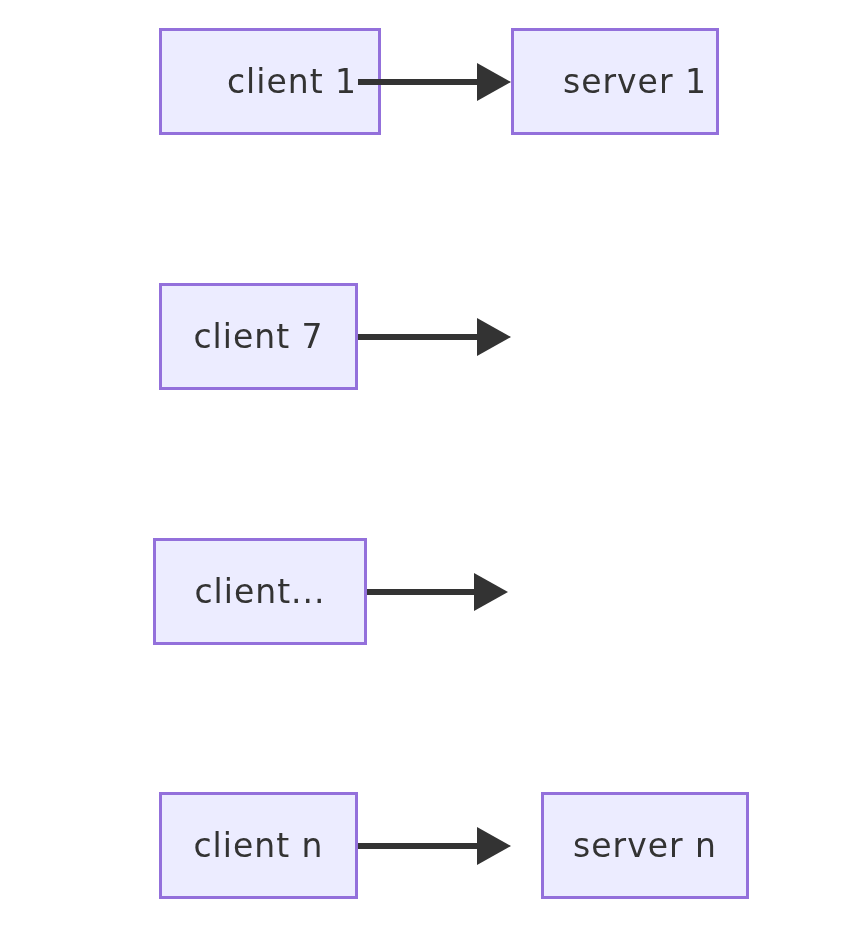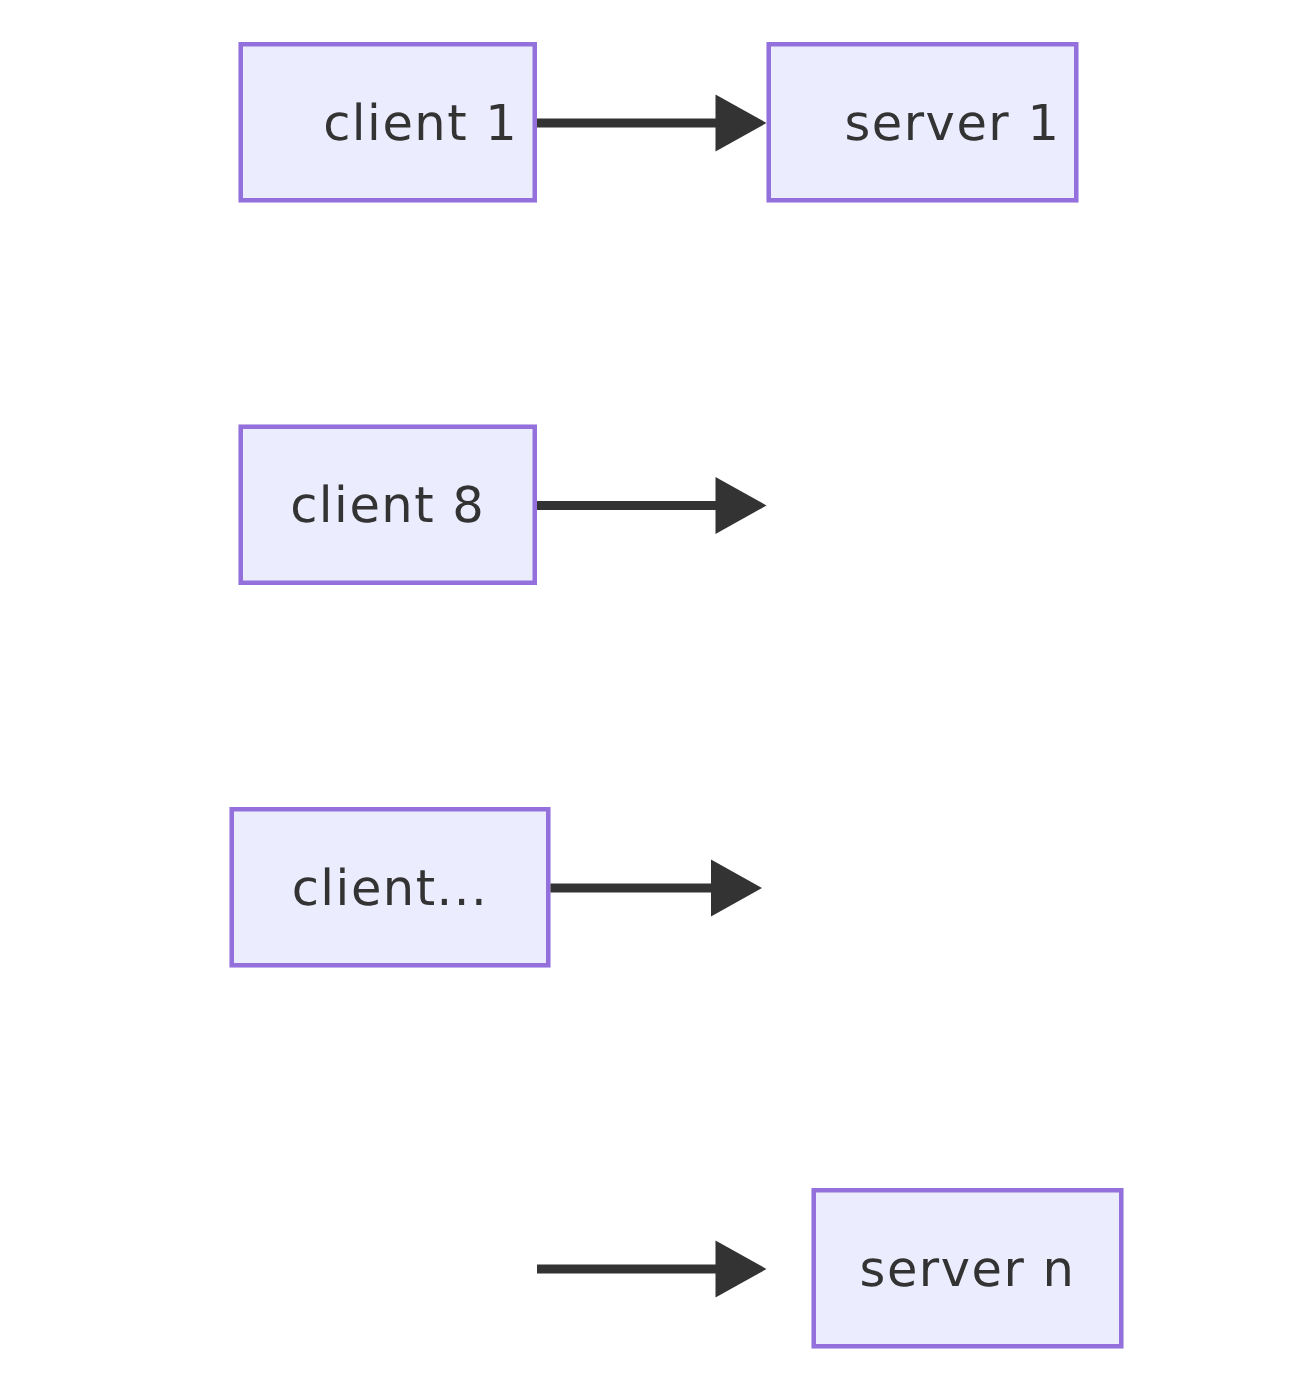--- a/index.html
+++ b/index.html
@@ -46,7 +46,7 @@
   }
 
   
-  .r0.client { left: 159px; top: 28px;  width: 199px; padding-left: 44px; }
+  .r0.client { left: 159px; top: 28px;  width: 222px; padding-left: 44px; }
   .r0.server { left: 511px; top: 28px;  width: 208px; padding-left: 40px; }
   .r0.arrow-shaft { left: 358px; top: 79px;  width: 122px; }
   .r0.arrow-head  { left: 477px; top: 63px; }

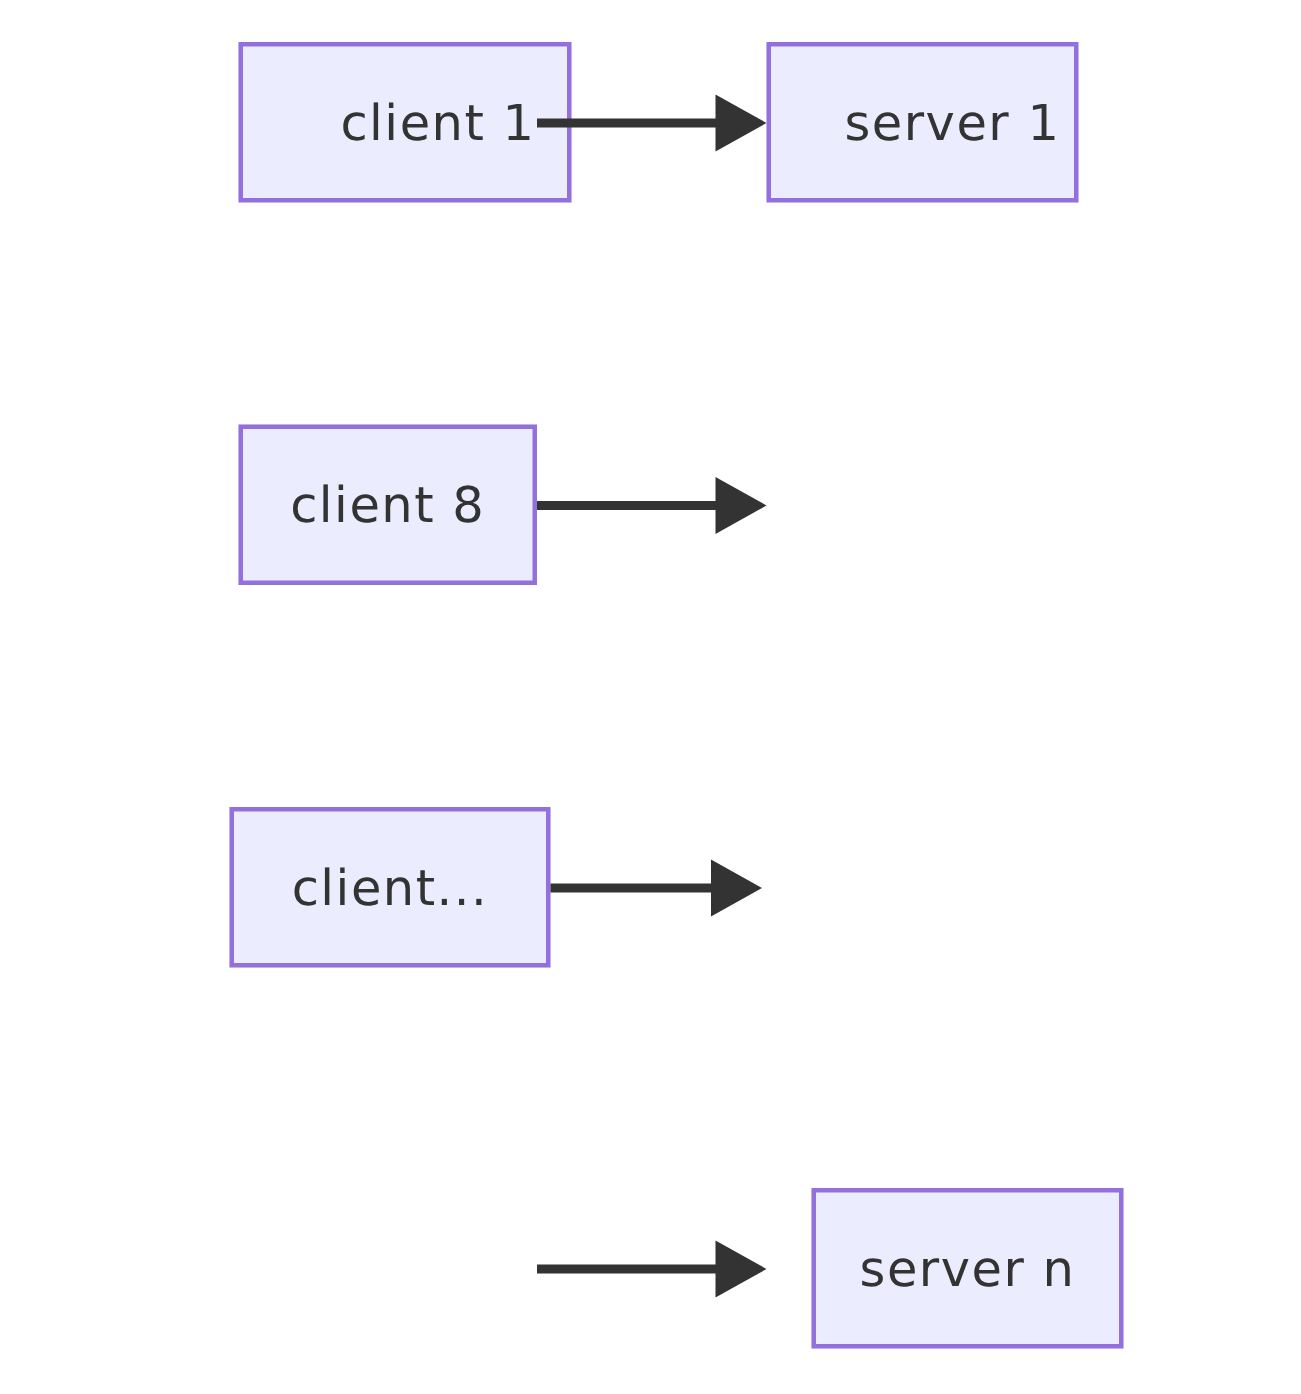--- a/index.html
+++ b/index.html
@@ -84,7 +84,7 @@
   </div>
 
   <div class="node client r1">
-    <span>client 8</span>
+    <span>client 7</span>
   </div>
   <div class="arrow-shaft r1"></div>
   <div class="arrow-head r1"></div>

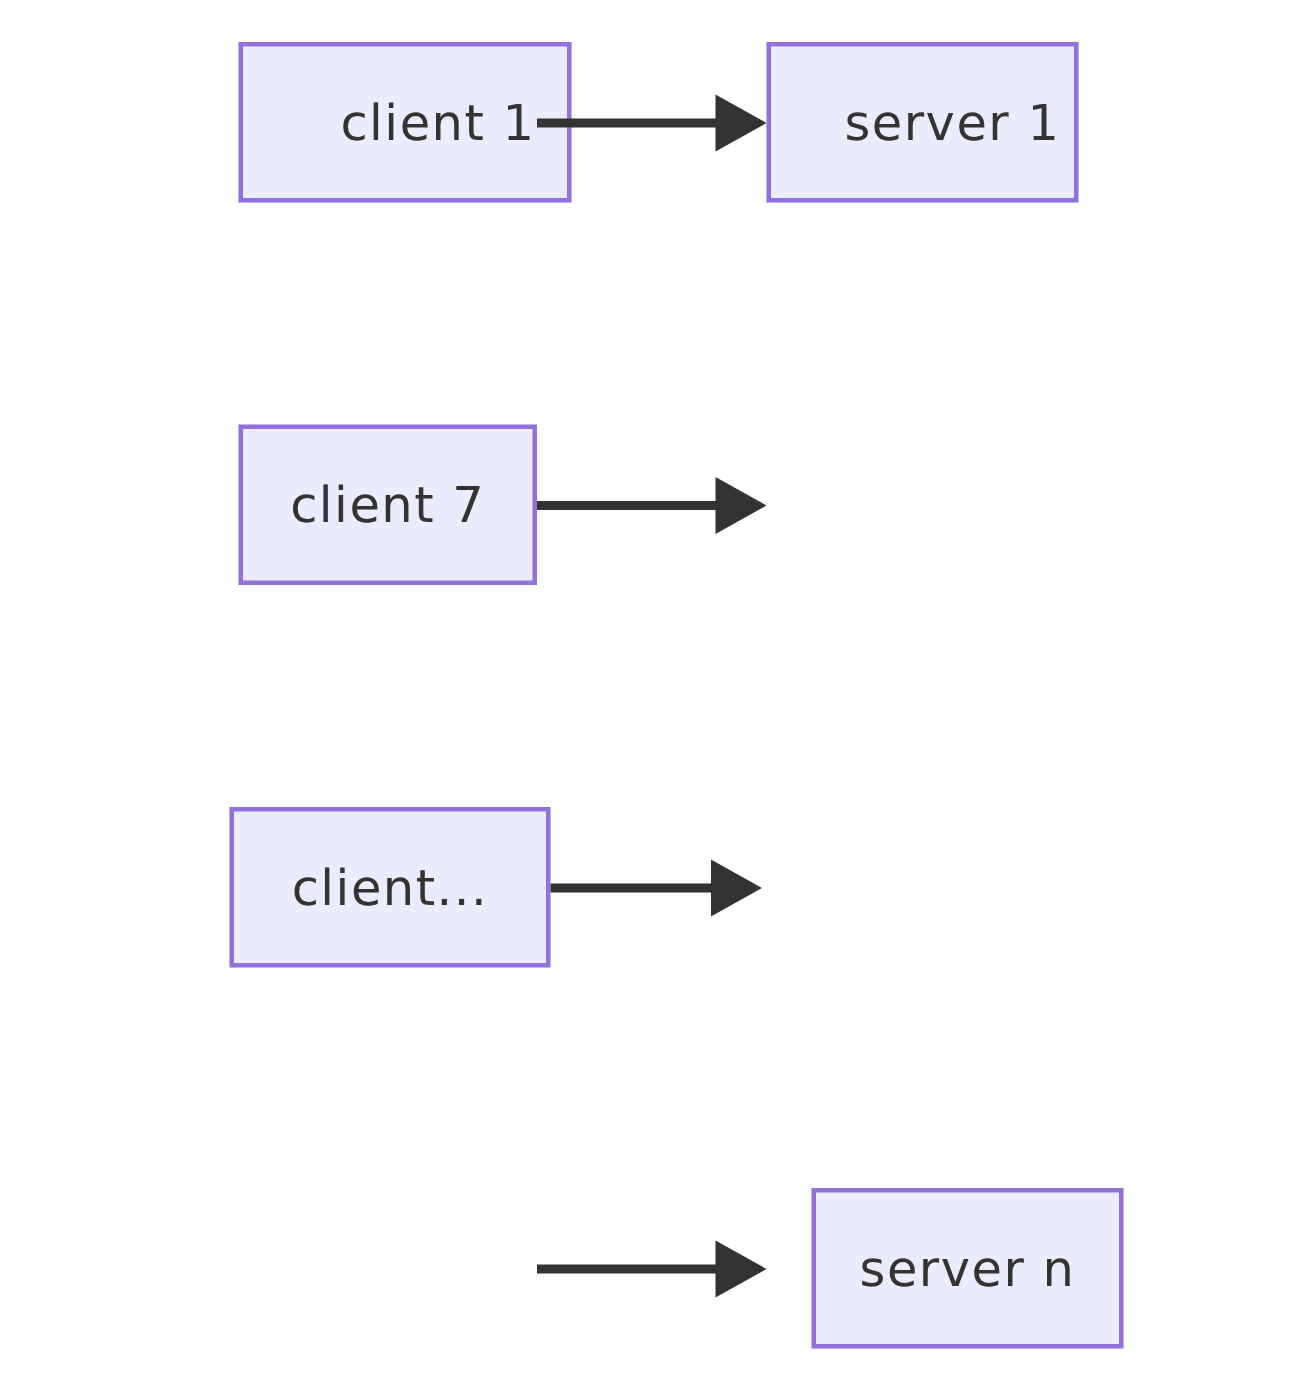--- a/index.html
+++ b/index.html
@@ -95,6 +95,9 @@
   <div class="arrow-shaft r2"></div>
   <div class="arrow-head r2"></div>
 
+  <div class="node client r3">
+    <span>client n</span>
+  </div>
   <div class="arrow-shaft r3"></div>
   <div class="arrow-head r3"></div>
   <div class="node server r3">

